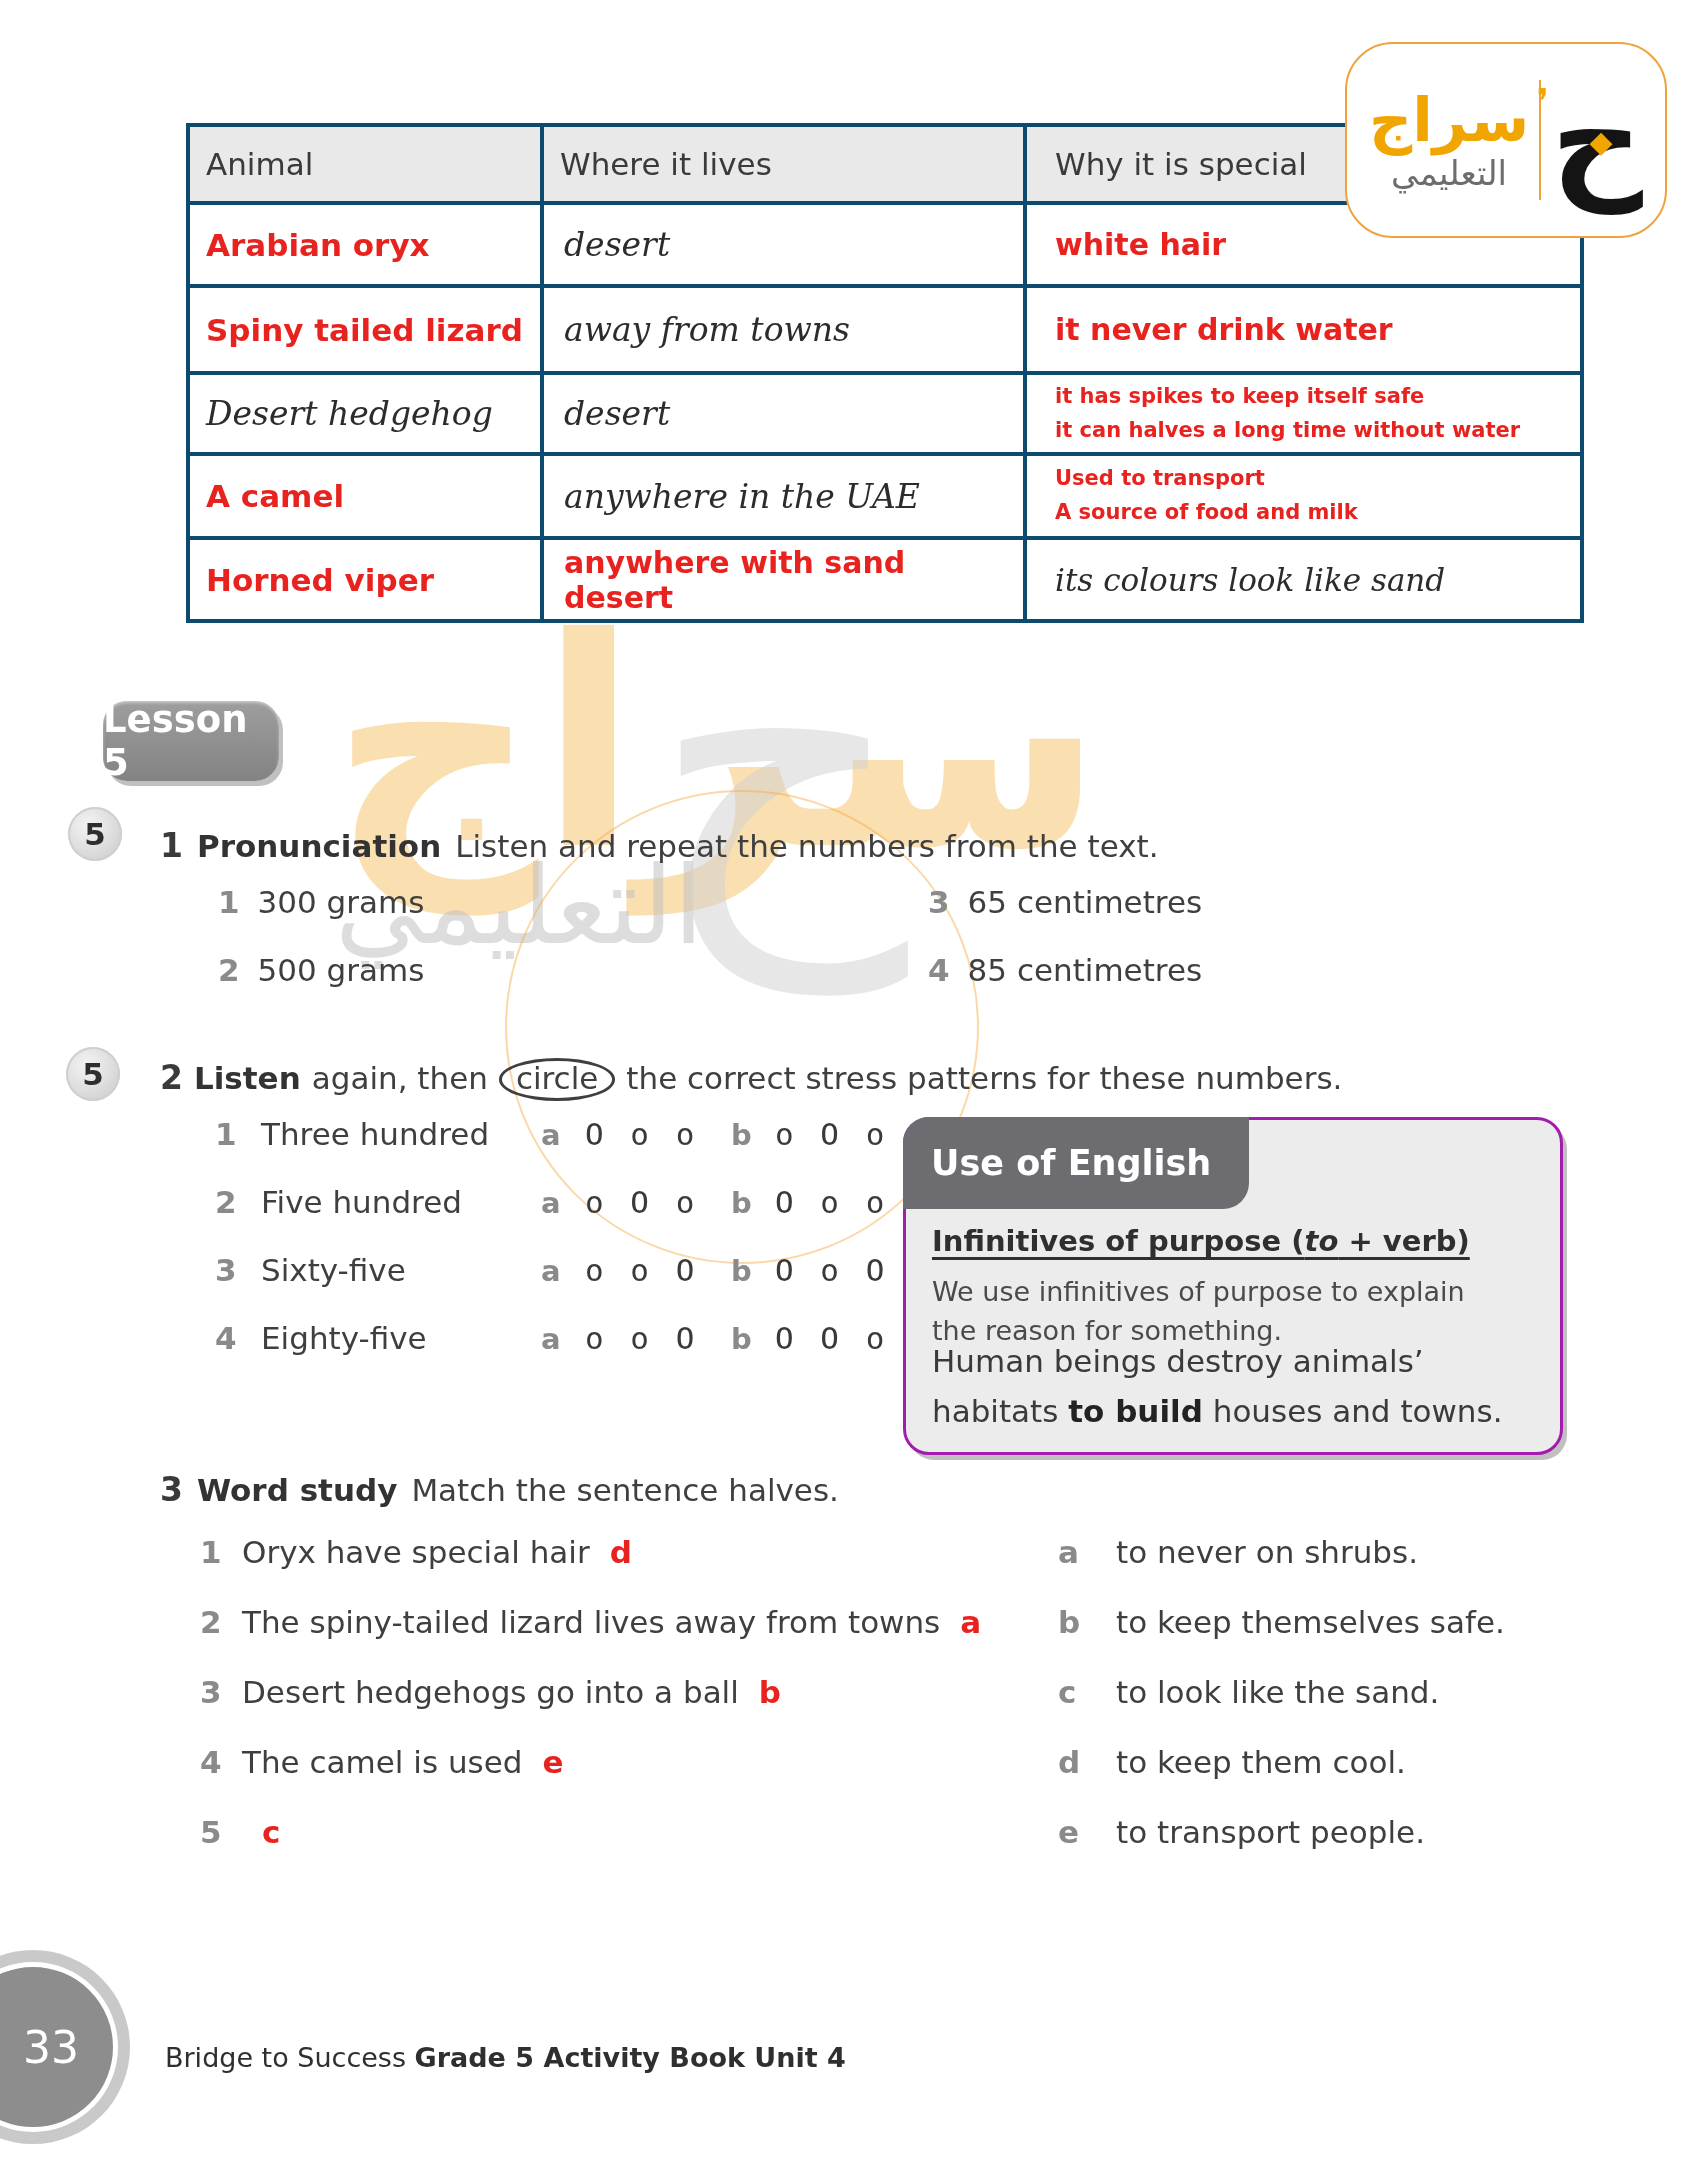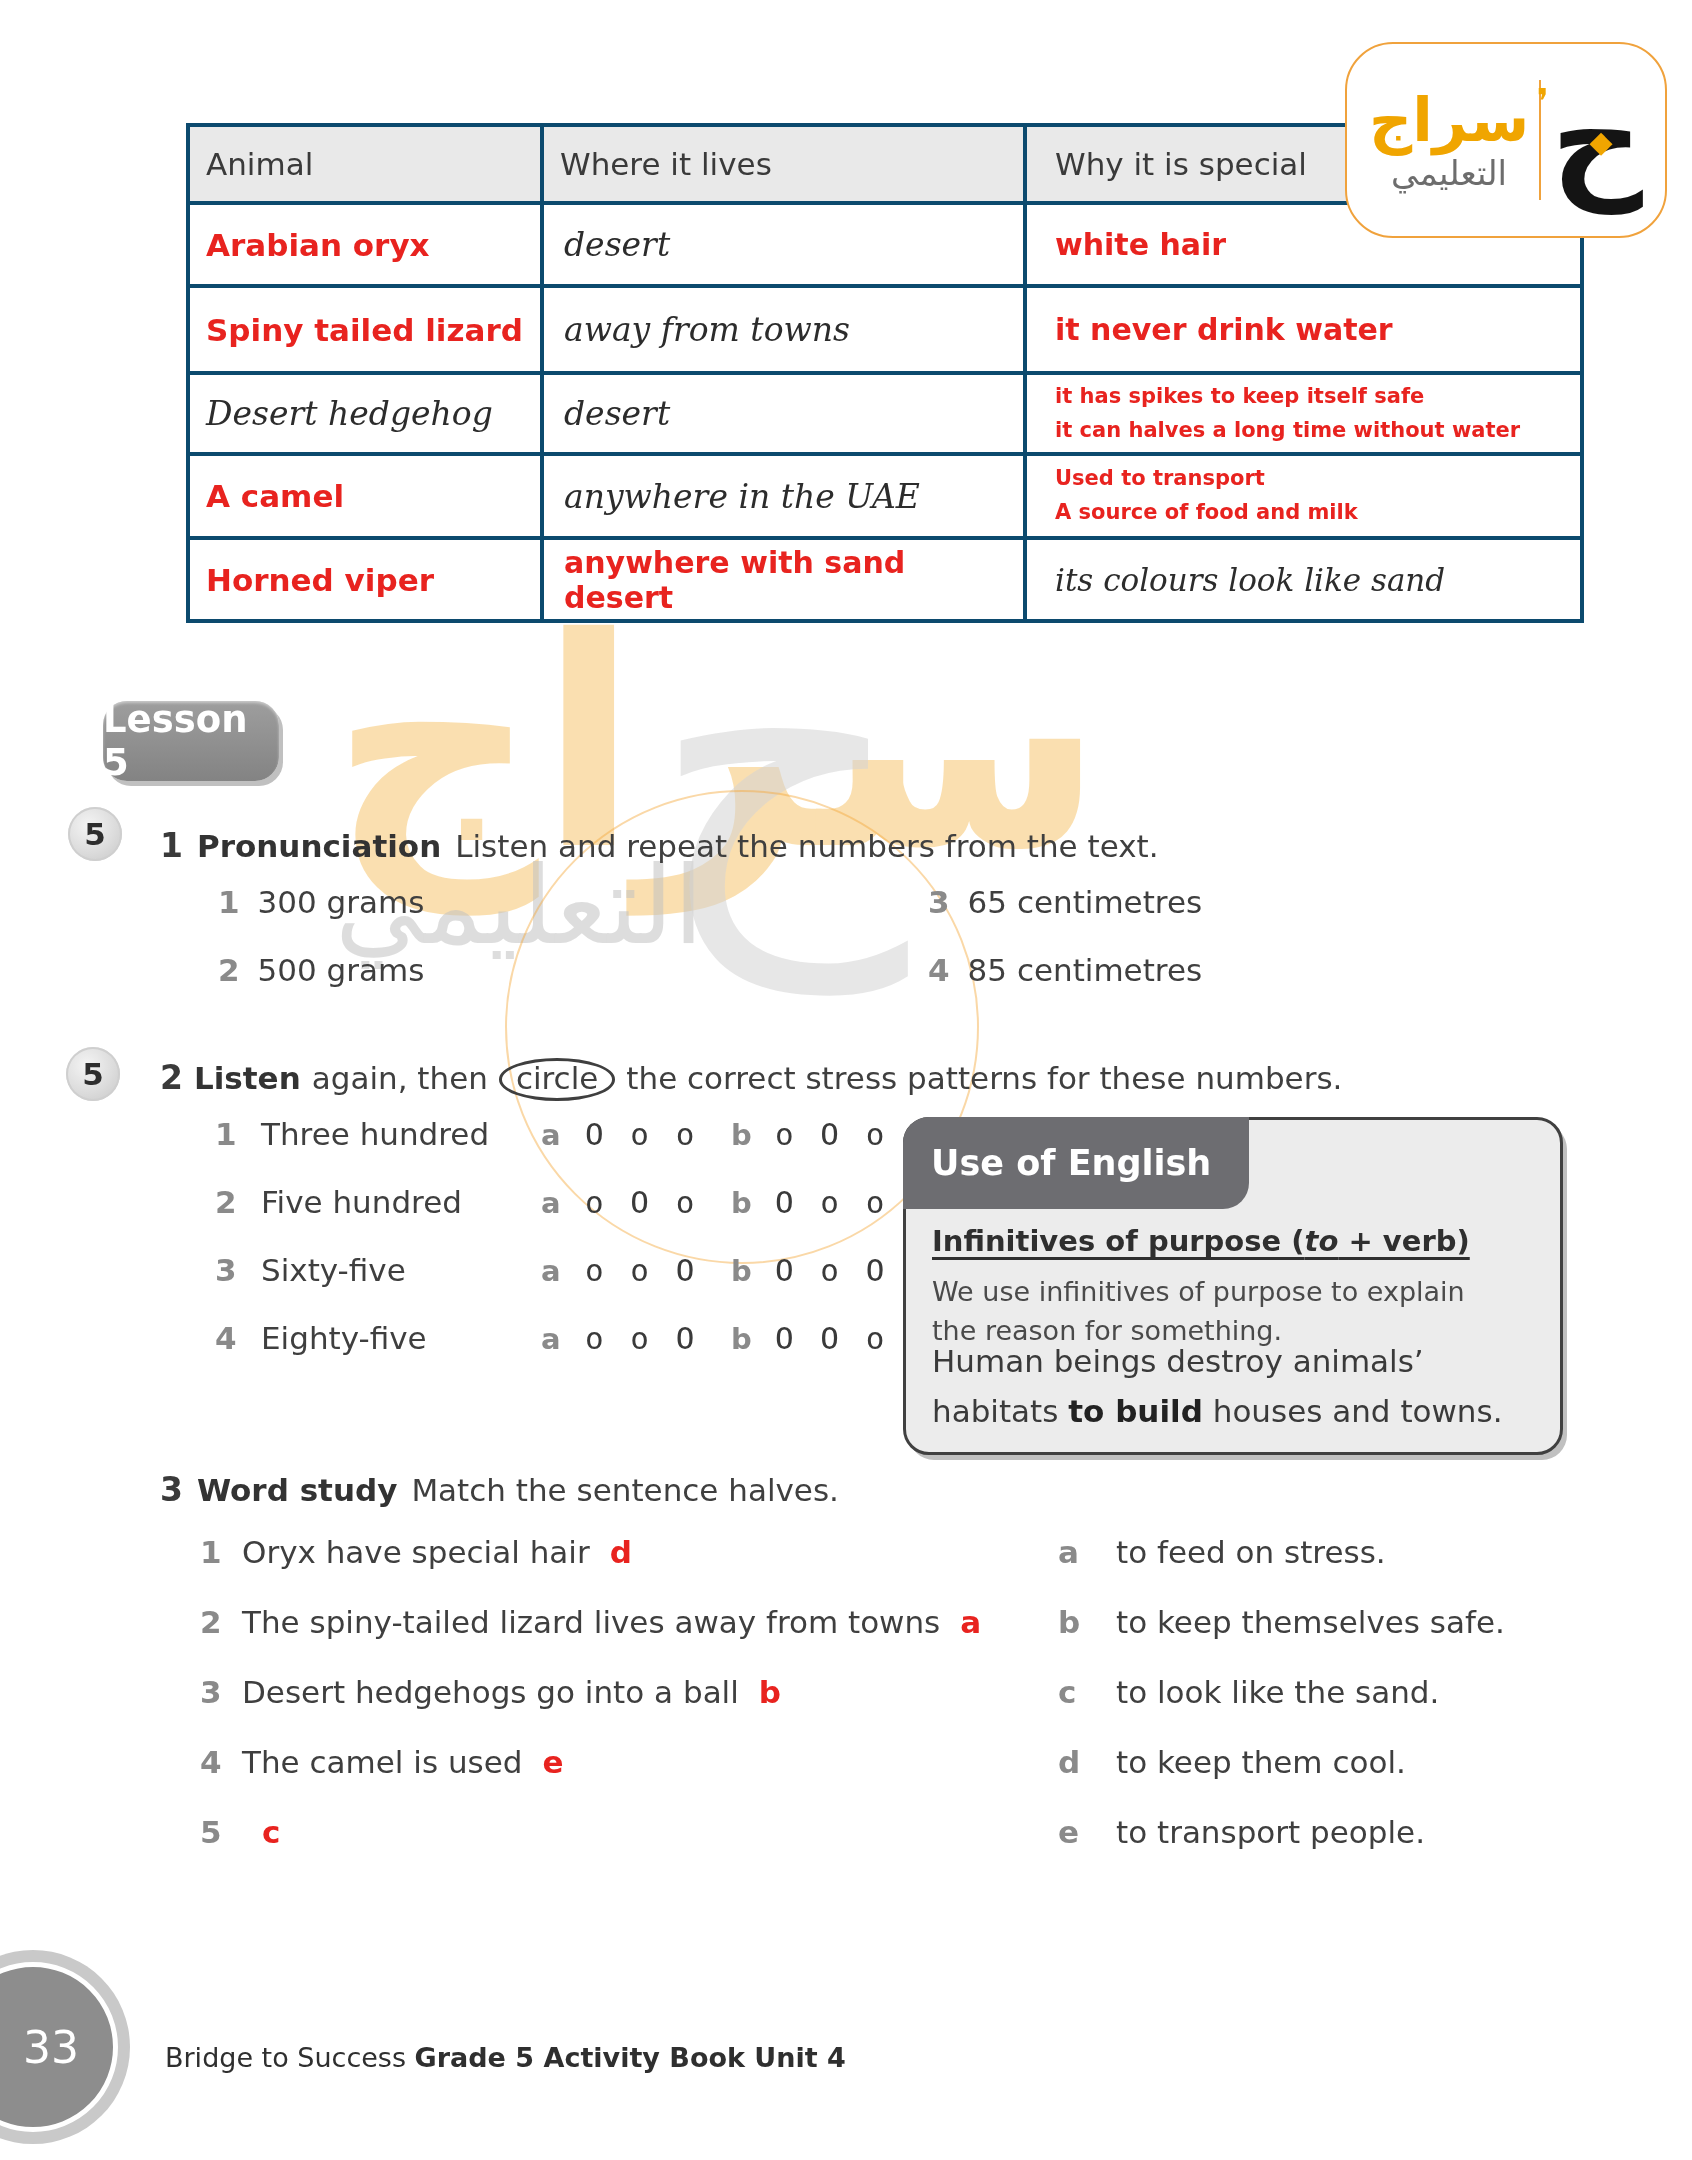--- a/index.html
+++ b/index.html
@@ -74,7 +74,7 @@
 
   
   .uoe{position:absolute;left:903px;top:1117px;width:660px;height:338px;background:#ececec;
-       border:3px solid #404040;border-radius:26px;box-shadow:5px 6px 0 -1px #c0c0c0;box-sizing:border-box;}
+       border:3px solid #a21caf;border-radius:26px;box-shadow:5px 6px 0 -1px #c0c0c0;box-sizing:border-box;}
   .uoe-tab{position:absolute;left:-3px;top:-3px;width:346px;height:92px;background:#6d6d71;
        border-radius:26px 0 26px 0;color:#fff;font-size:35px;font-weight:bold;
        display:flex;align-items:center;padding-left:28px;box-sizing:border-box;}

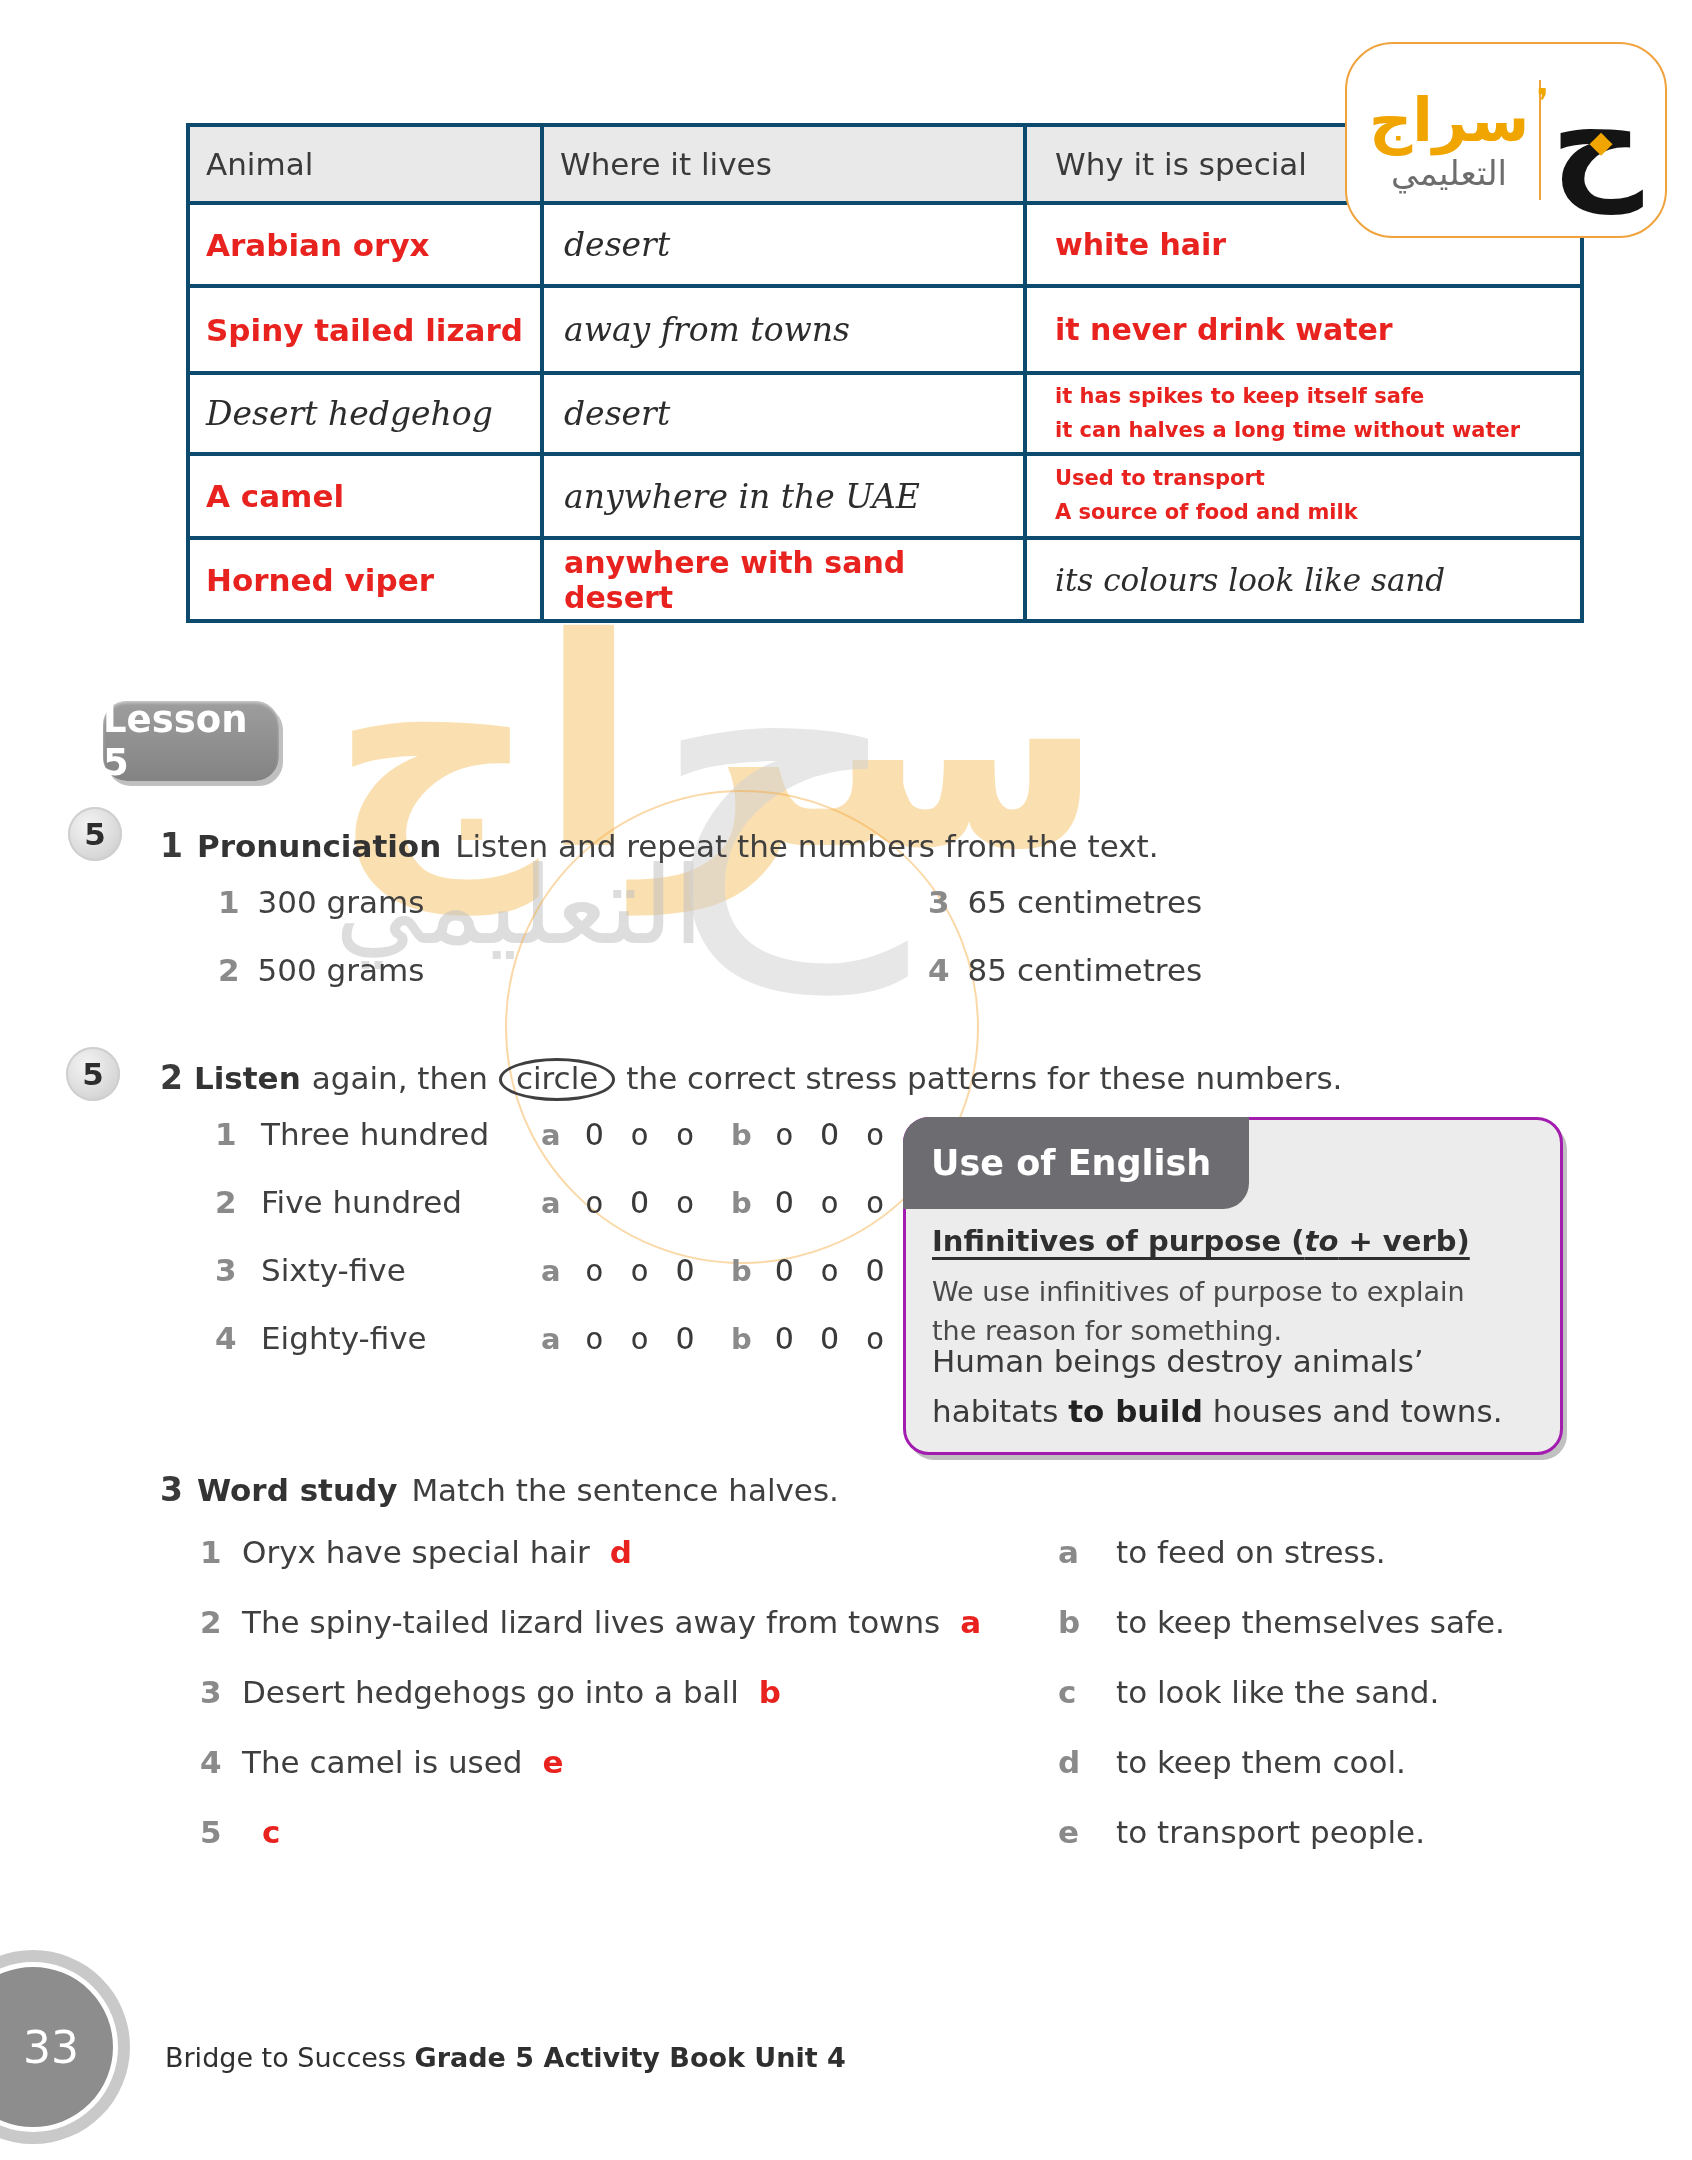--- a/index.html
+++ b/index.html
@@ -281,7 +281,7 @@
 
     <div class="ws-row" style="left:1058px;top:1534px;">
       <span class="ws-letter">a</span>
-      <span>to feed on stress.</span>
+      <span>to never on shrubs.</span>
     </div>
     <div class="ws-row" style="left:1058px;top:1604px;">
       <span class="ws-letter">b</span>

